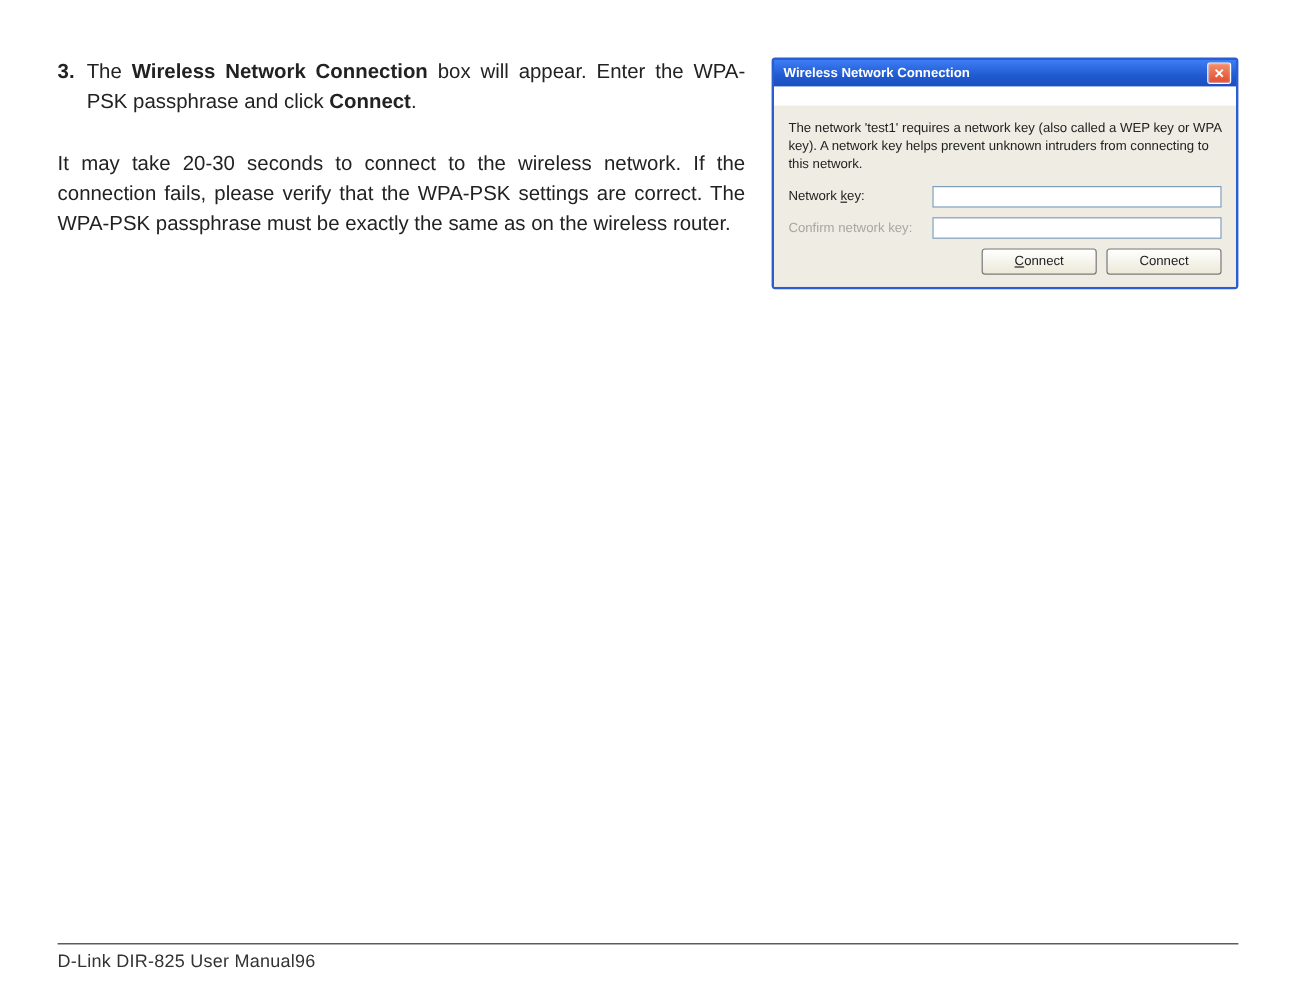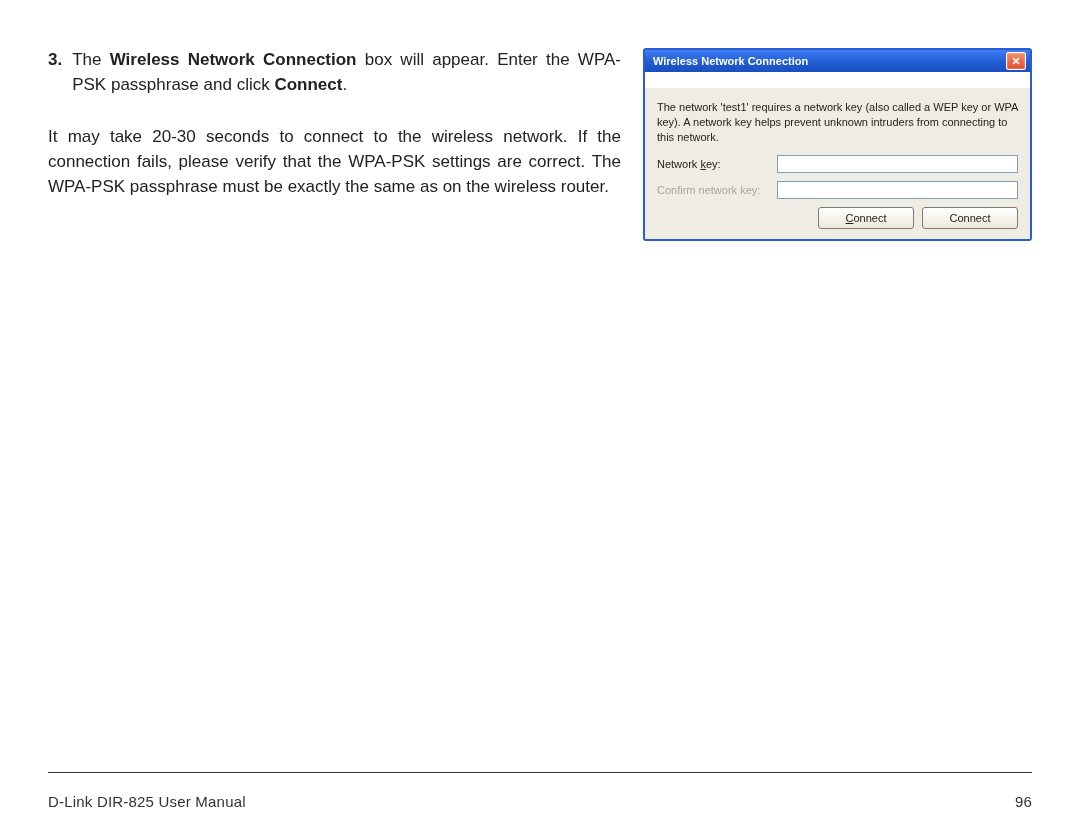--- a/index.html
+++ b/index.html
@@ -159,9 +159,8 @@
   .xp-btn .u { text-decoration: underline; }
   .footer {
     border-top: 1px solid #333;
-    padding-top: 20px;
-    display: flex;
-    justify-content: space-between;
+    padding-top: 6px;
+    display: flex;
     font-size: 15px;
     color: #333;
     letter-spacing: 0.2px;

